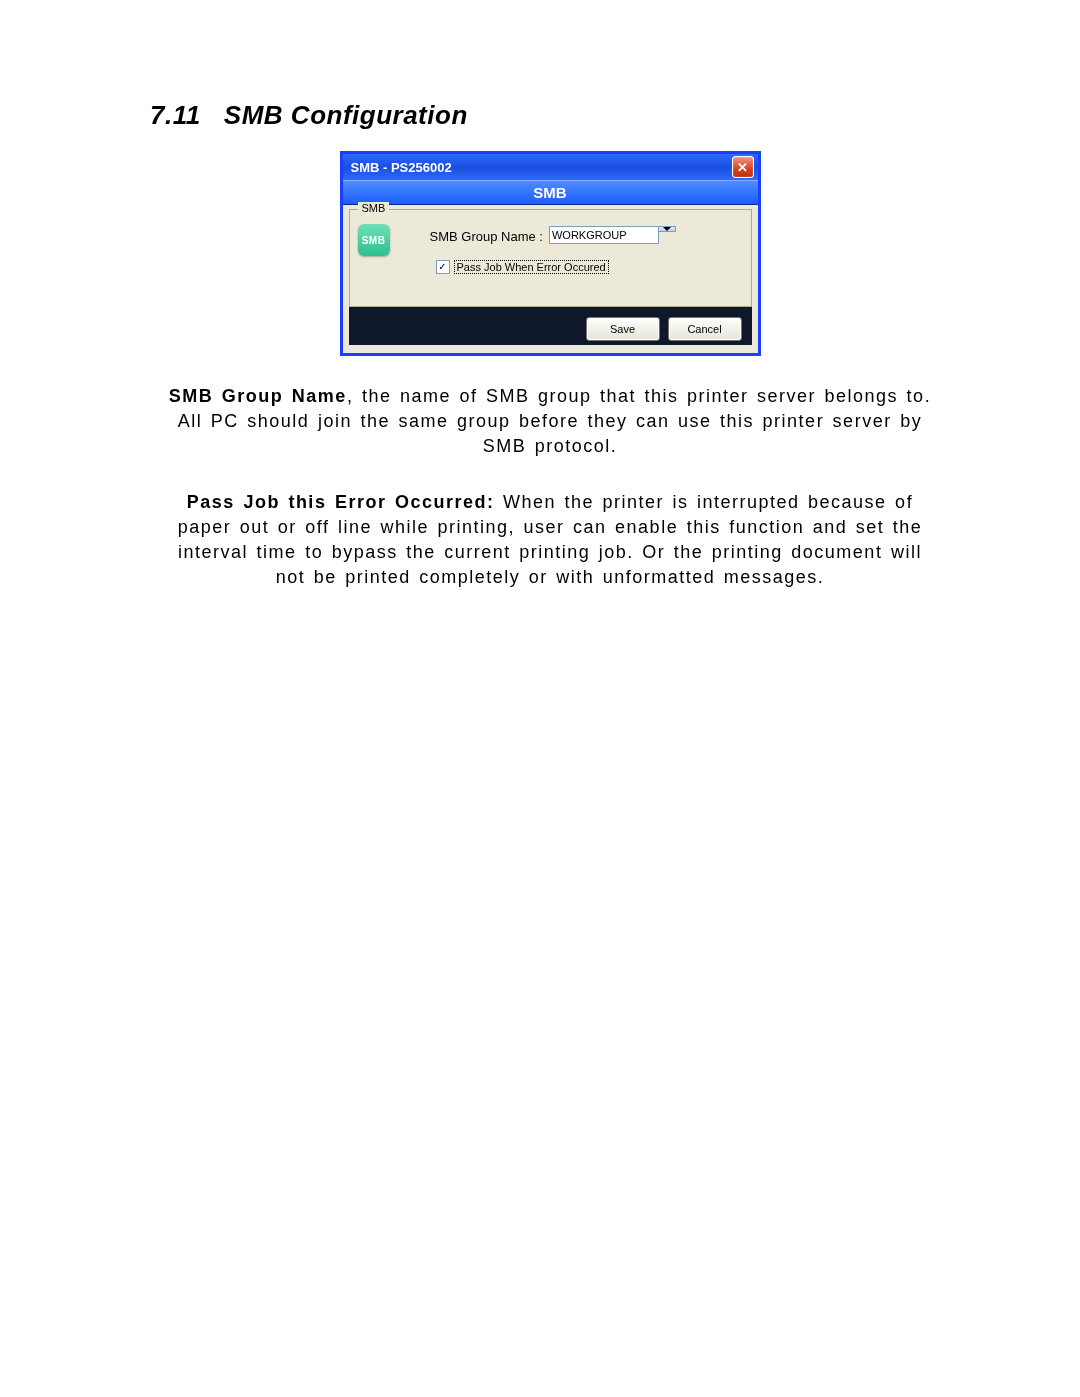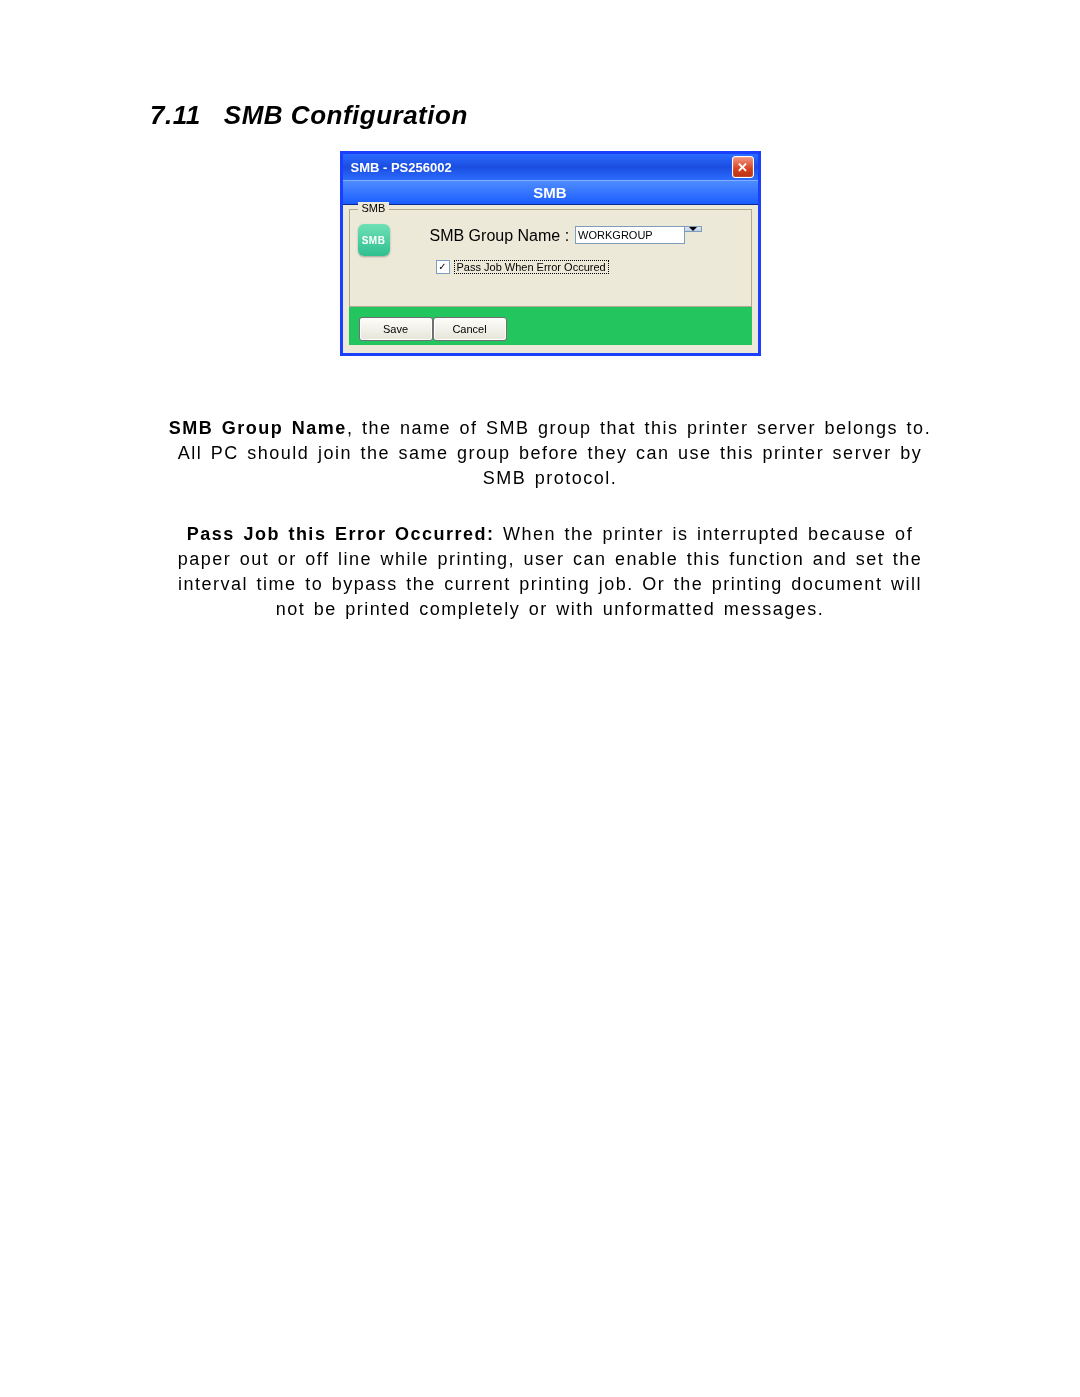--- a/index.html
+++ b/index.html
@@ -5,7 +5,7 @@
   html,body{margin:0;padding:0;background:#fff;color:#000;font-family:Arial,Helvetica,sans-serif}
   .page{width:1080px;height:1397px;position:relative;box-sizing:border-box;padding:100px 130px 12px 150px}
   .heading{font-family:Arial,Helvetica,sans-serif;font-style:italic;font-weight:bold;font-size:26px;margin:0 0 20px 0;letter-spacing:0.5px}
-  .dialog-wrap{display:flex;justify-content:center;margin-bottom:60px}
+  .dialog-wrap{display:flex;justify-content:center;margin-bottom:28px}
   .dialog{width:415px;border:3px solid #1a3fff;background:#1a3fff;font-family:Tahoma,Arial,sans-serif;font-size:11px;color:#000}
   .titlebar{display:flex;align-items:center;height:26px;background:linear-gradient(to bottom,#2b6cff 0%,#1a4de0 50%,#2b6cff 100%);padding:0 4px 0 8px;color:#fff;font-weight:bold;font-size:13px}
   .titlebar-text{flex:1}

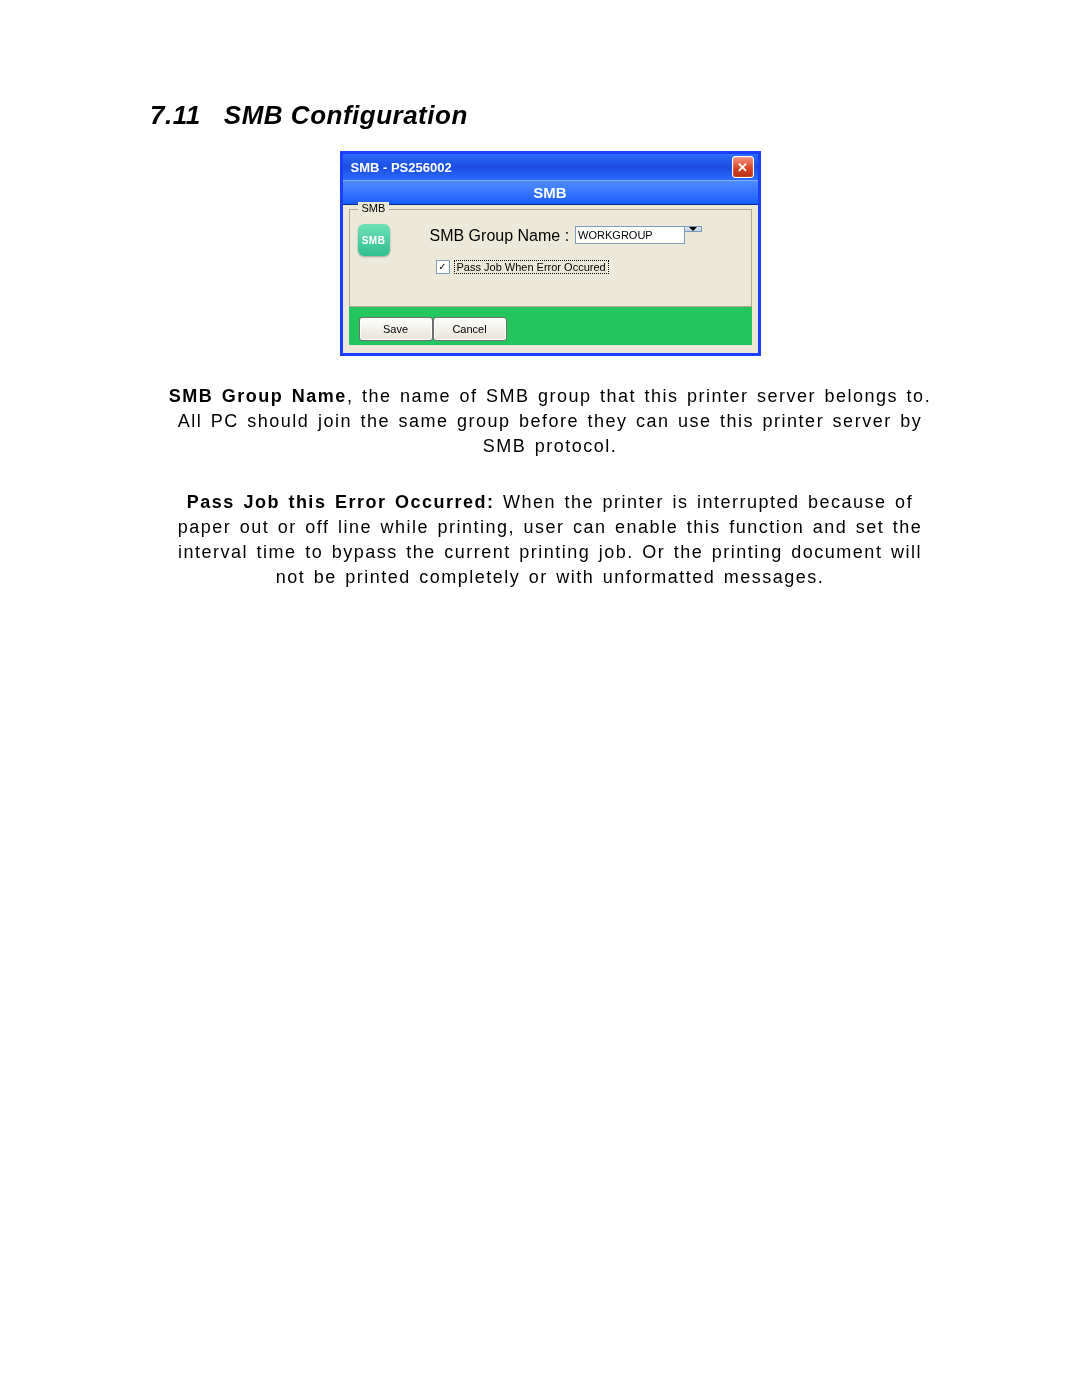--- a/index.html
+++ b/index.html
@@ -19,7 +19,7 @@
   .fields{flex:1;padding-left:40px;padding-top:2px}
   .row{display:flex;align-items:center;margin-bottom:14px}
   .row:last-child{margin-bottom:0}
-  .lab{font-size:16px;white-space:nowrap}
+  .lab{font-size:13px;white-space:nowrap}
   .combo{display:flex;align-items:flex-start;height:20px;margin-left:6px}
   .combo-input{border:1px solid #7f9db9;background:#fff;height:18px;font-size:11px;padding:0 2px;box-sizing:border-box;font-family:Tahoma,Arial}
   .combo-btn{width:16px;border:1px solid #7f9db9;border-left:none;background:linear-gradient(to bottom,#dfe8f6,#bcd0ec);display:flex;align-items:center;justify-content:center}

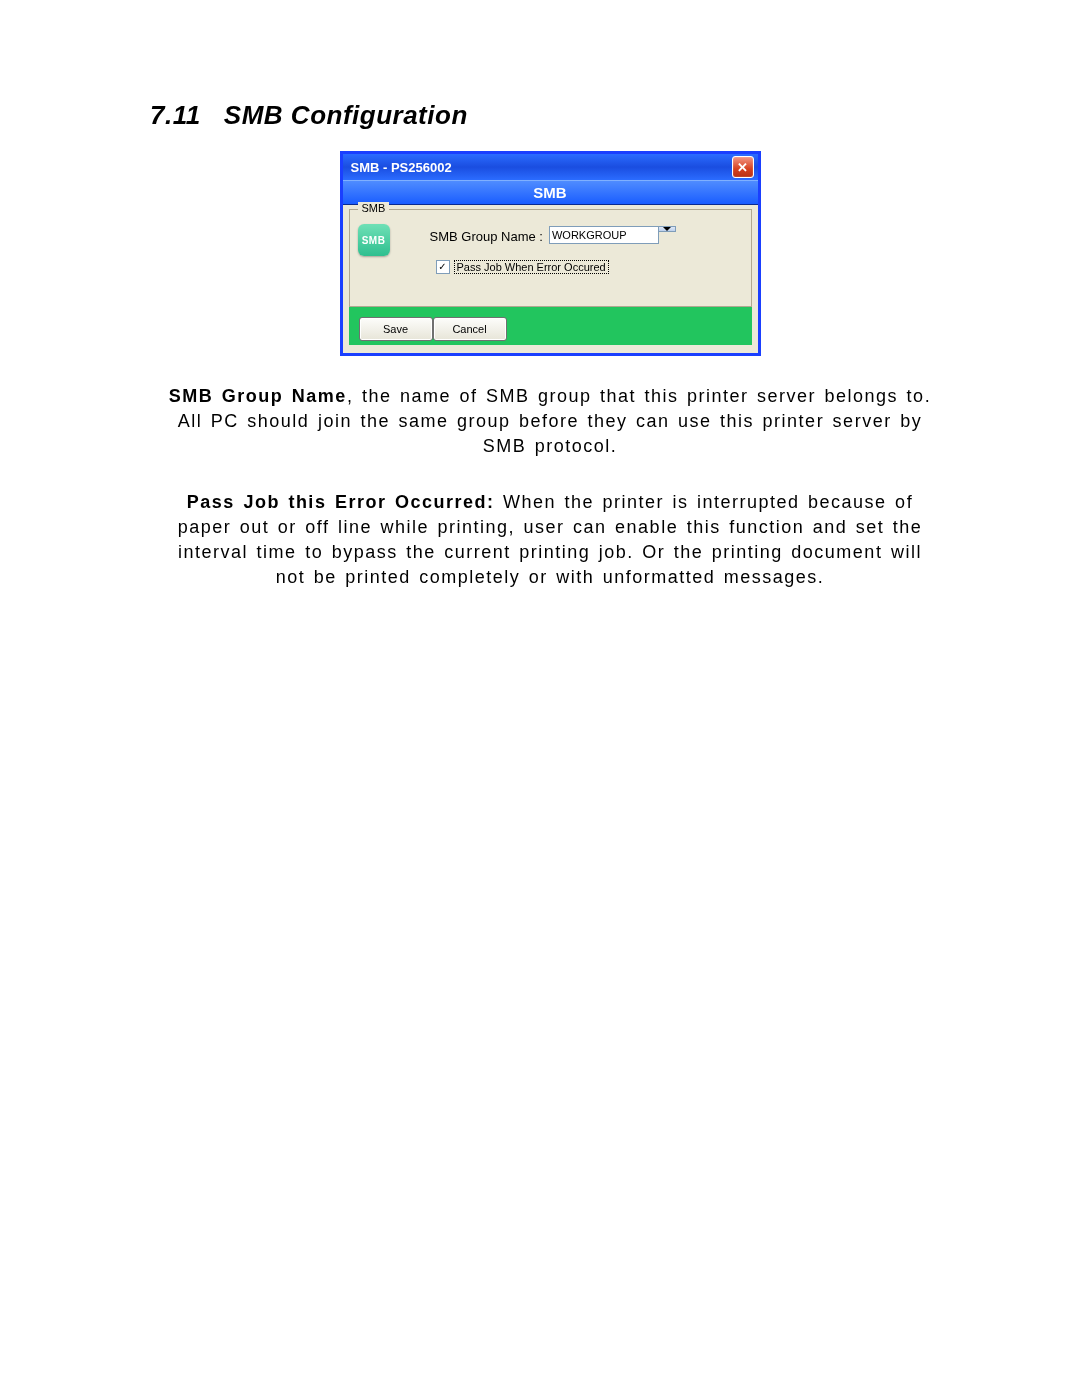--- a/index.html
+++ b/index.html
@@ -31,7 +31,7 @@
   .chk-label{border:1px dotted #000;padding:0 2px;font-size:11px}
   .waiting-row{display:flex;align-items:center}
   .waiting-combo .combo-input{width:28px}
-  .btnbar{display:flex;gap:0;padding:10px 10px 4px 10px;background:#22c55e}
+  .btnbar{display:flex;justify-content:flex-end;gap:8px;padding:10px 10px 4px 10px;background:#0f172a}
   .winbtn{width:72px;height:22px;border:1px solid #707070;background:linear-gradient(to bottom,#fdfdfb,#e7e5d8);font-size:11px;border-radius:3px;display:flex;align-items:center;justify-content:center;box-shadow:0 0 0 1px #fff inset}
   .doc-text{font-family:Arial,Helvetica,sans-serif;font-size:18px;line-height:1.4;letter-spacing:1.5px;word-spacing:2px;margin:0 10px 30px 10px;text-align:center}
   .doc-text .b{font-weight:bold}

